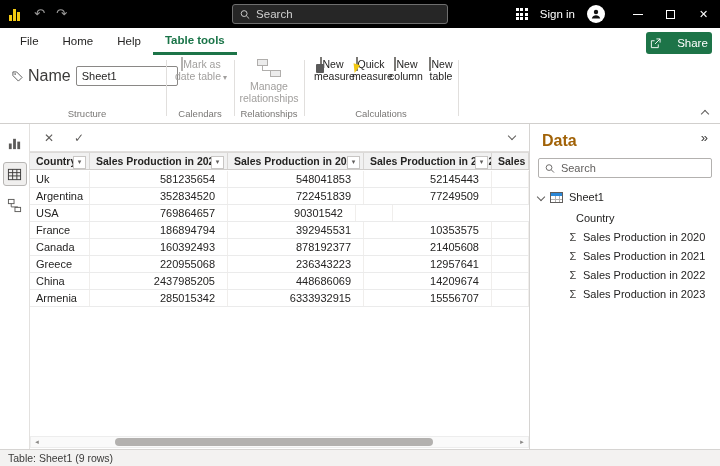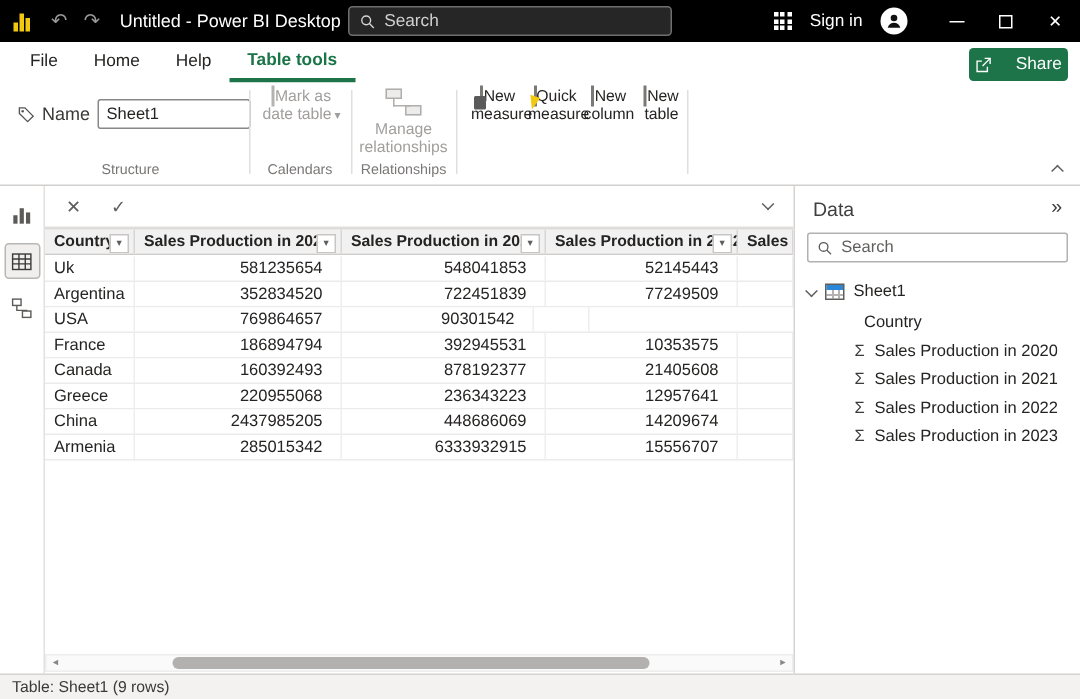--- a/index.html
+++ b/index.html
@@ -131,7 +131,6 @@
       </span>
     <span class="tb-histbtn">↶</span>
     <span class="tb-histbtn">↷</span>
-    <span class="tb-title">Untitled - Power BI Desktop</span>
     <div class="tb-search">
       <svg width="11" height="11" viewBox="0 0 11 11">
           <circle cx="4.5" cy="4.5" r="3.2" fill="none" stroke="currentColor"></circle>

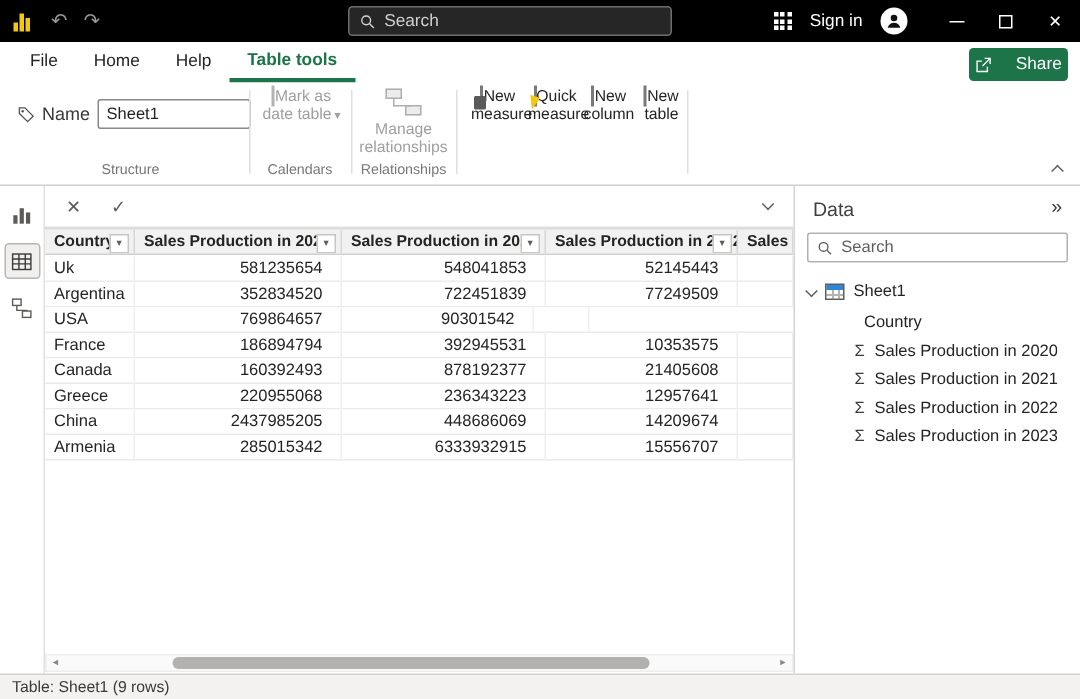--- a/index.html
+++ b/index.html
@@ -37,7 +37,7 @@
   .rib-sep{position:absolute;top:5px;width:1px;height:56px;background:#e1dfdd}
   .group-label{position:absolute;top:53px;font-size:9.5px;color:#797775;text-align:center}
   .name-row{position:absolute;left:12px;top:11px;display:flex;align-items:center;gap:5px}
-  .name-row label{font-size:12px;color:#3b3a39}
+  .name-row label{font-size:16px;color:#3b3a39}
   .name-row input{width:102px;height:20px;border:1px solid #8a8886;border-radius:2px;font-size:11px;padding:0 5px;font-family:inherit;color:#252423;outline:none}
   .rib-btn{position:absolute;top:4px;text-align:center;font-size:10.5px;line-height:11.5px;color:#252423}
   .rib-btn .ic{margin:0 auto 4px}

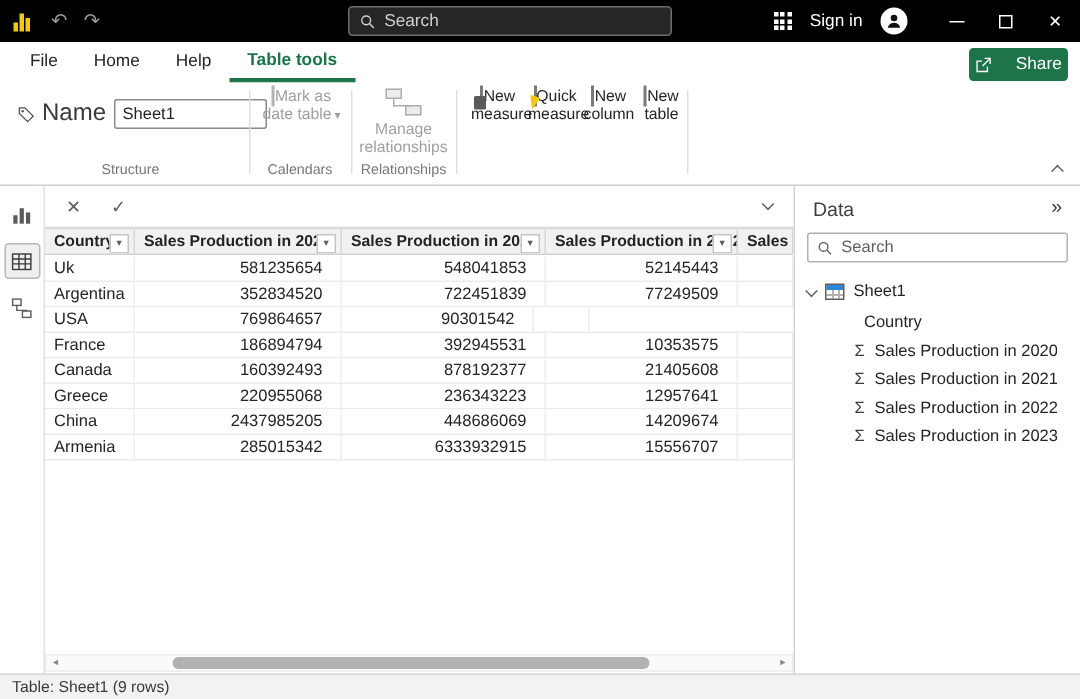--- a/index.html
+++ b/index.html
@@ -228,6 +228,7 @@
       <span class="ic mini"></span>
       <span>New table</span>
     </div>
+    <span class="group-label" style="left:304px;width:154px">Calculations</span>
     <div class="rib-sep" style="left:458px"></div>
 
     <span class="chev up rib-collapse"></span>

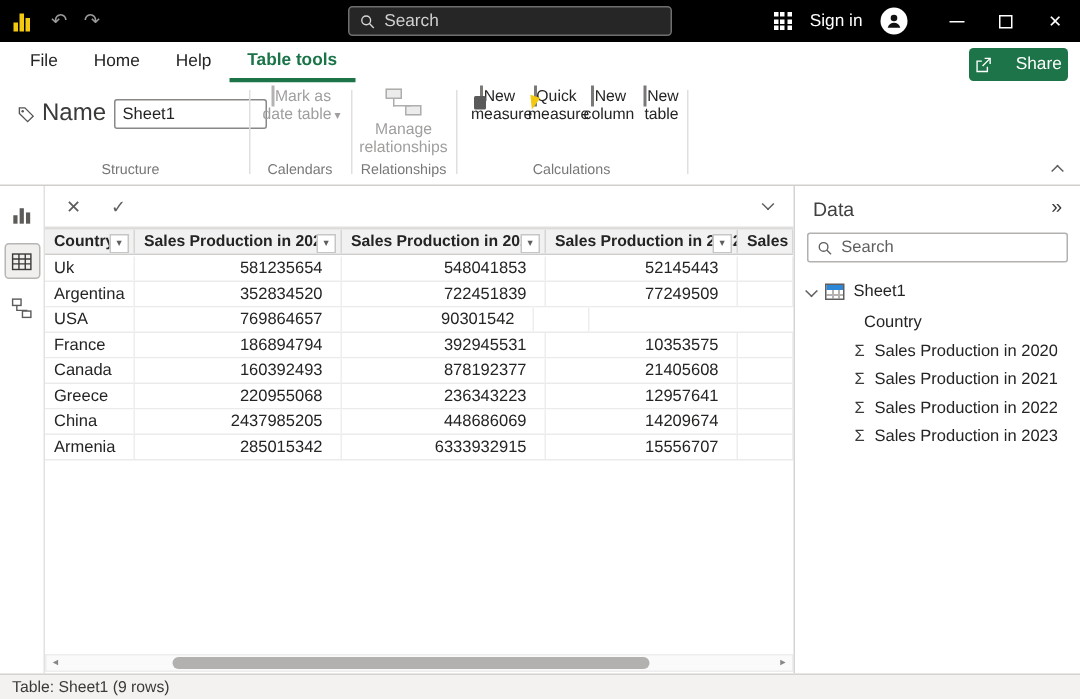--- a/index.html
+++ b/index.html
@@ -98,7 +98,7 @@
   
   .dpane{position:absolute;left:529px;top:124px;width:191px;height:325px;background:#fff;border-left:1px solid #d6d4d2}
   .dp-header{position:relative;padding:8px 10px 4px 12px}
-  .dp-title{font-size:13px;font-weight:normal;color:#404040}
+  .dp-title{font-size:16px;font-weight:bold;color:#a16207}
   .dp-collapse{position:absolute;right:12px;top:6px;font-size:13px;color:#3b3a39}
   .dp-search{margin:4px 8px 0;height:20px;border:1px solid #b3b1af;border-radius:2px;display:flex;align-items:center;gap:6px;padding:0 6px;color:#605e5c}
   .dp-search input{border:none;outline:none;font-size:11px;width:100%;font-family:inherit;color:#252423}

